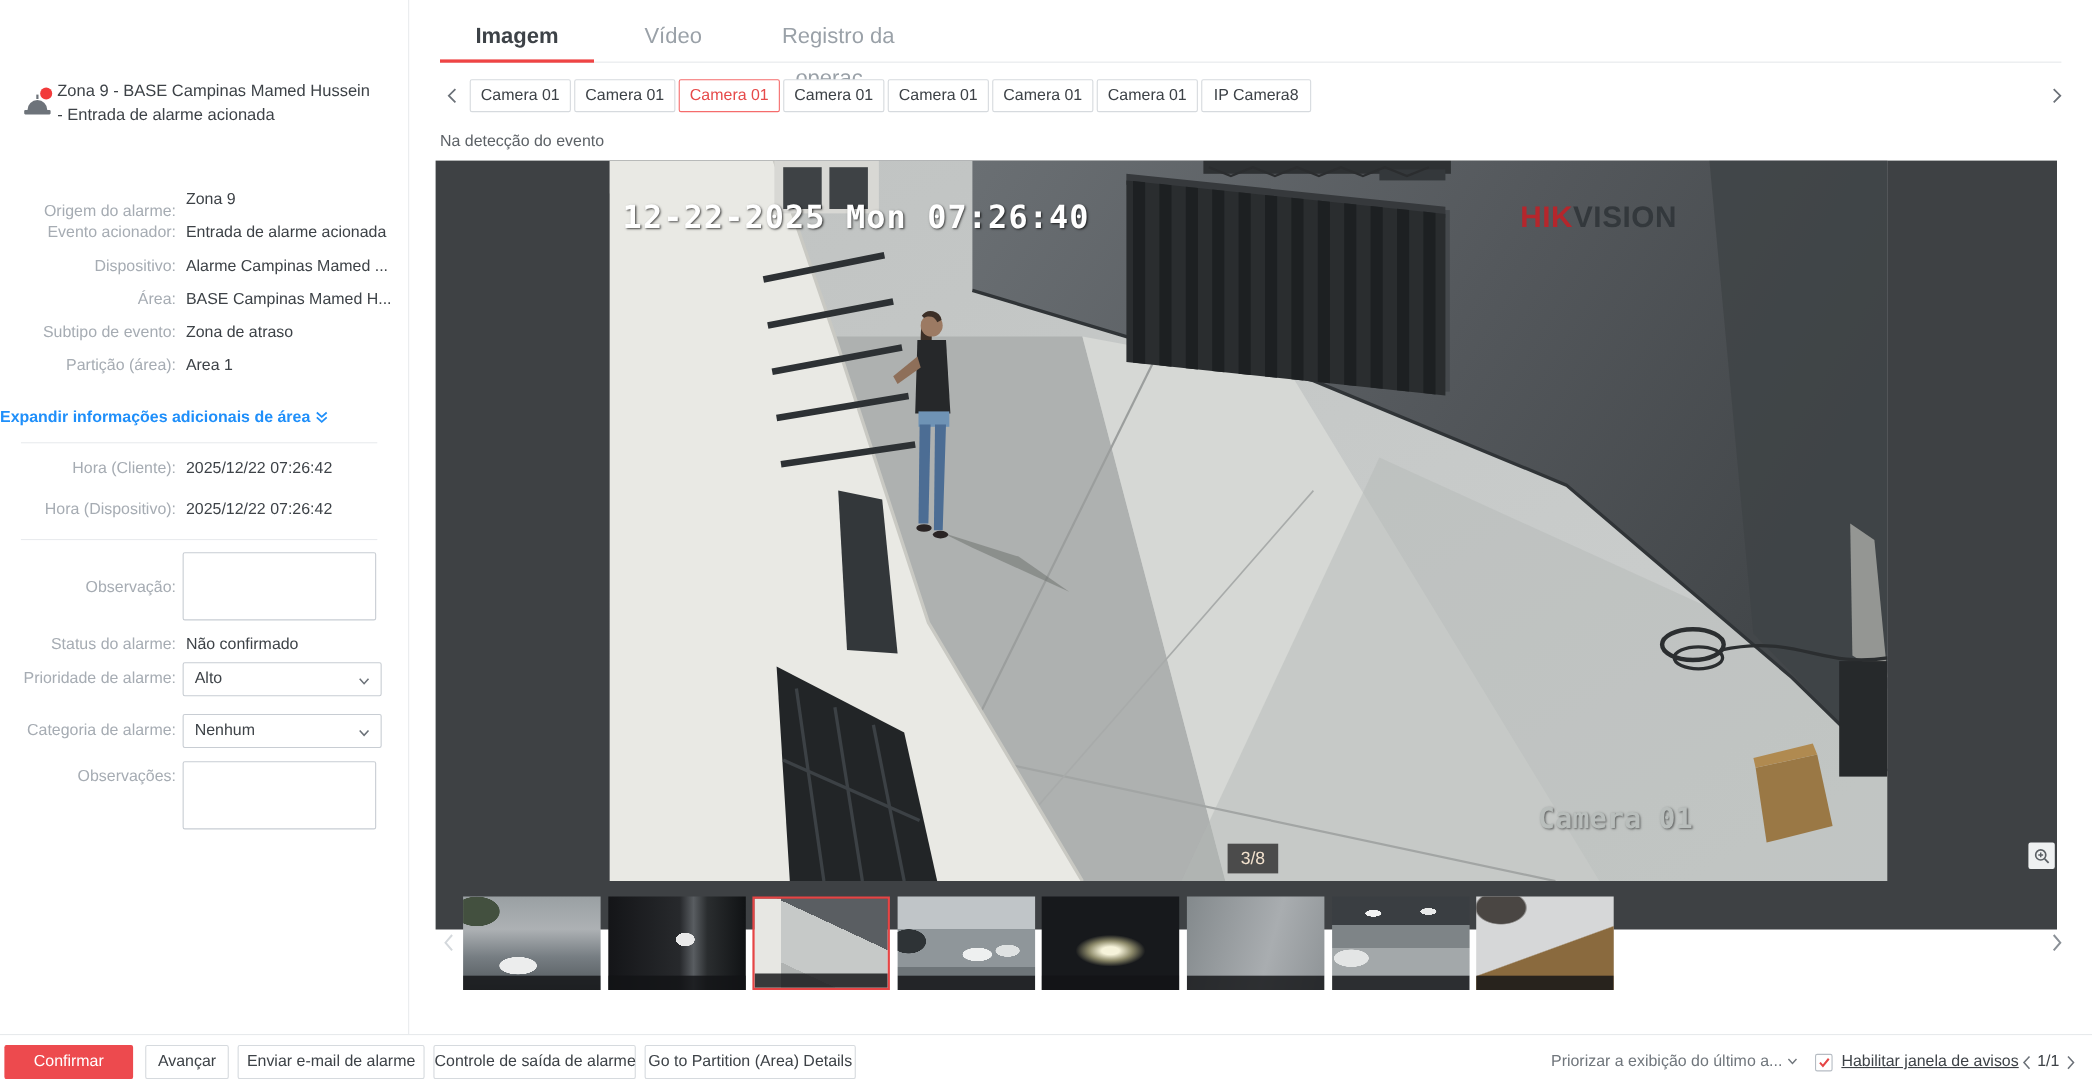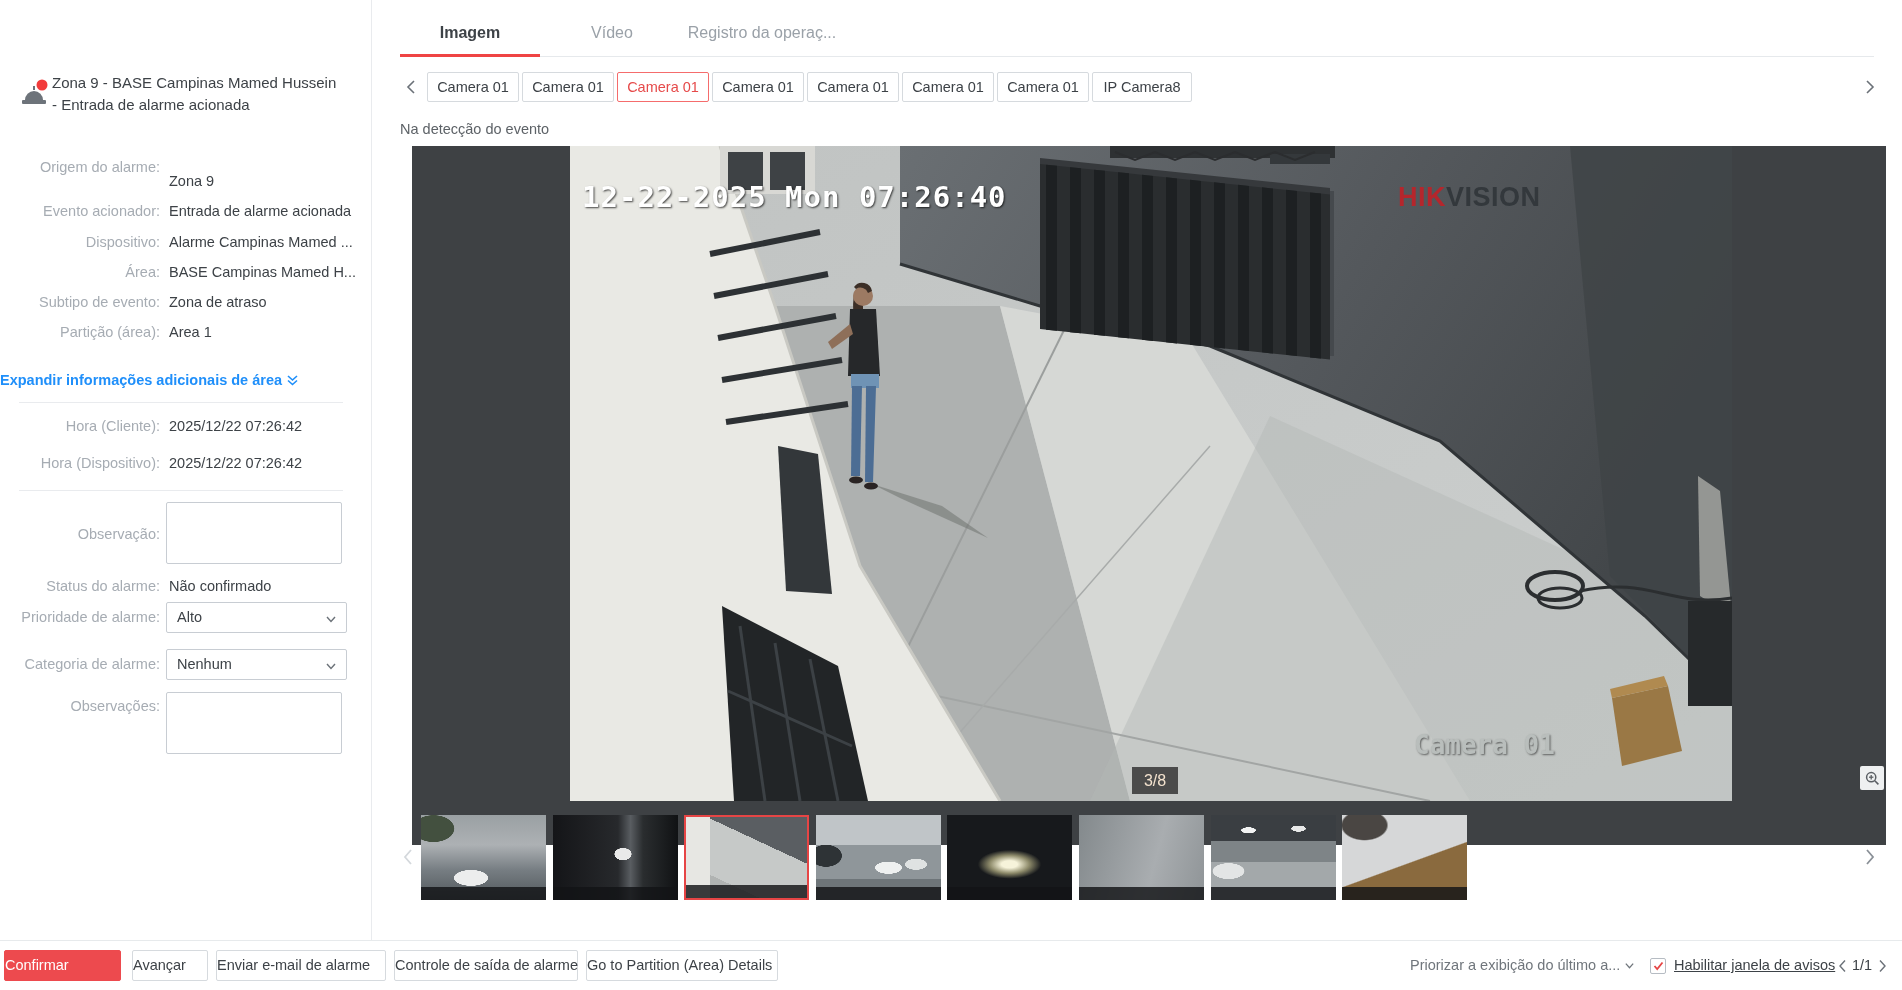--- a/index.html
+++ b/index.html
@@ -20,7 +20,7 @@
 
   
   .tabbar { position:absolute; left:400px; top:14px; width:1474px; height:43px; border-bottom:1px solid #e6e9ec; }
-  .tab { position:absolute; top:0; height:42px; line-height:38px; text-align:center; font-size:16px; color:#9aa1a8; cursor:pointer; }
+  .tab { position:absolute; top:0; height:42px; line-height:38px; text-align:center; font-size:20px; color:#9aa1a8; cursor:pointer; }
   .tab.active { color:#3d4247; font-weight:bold; }
   .tab.active::after { content:""; position:absolute; left:0; bottom:-1px; width:100%; height:3px; background:#ef4444; }
 

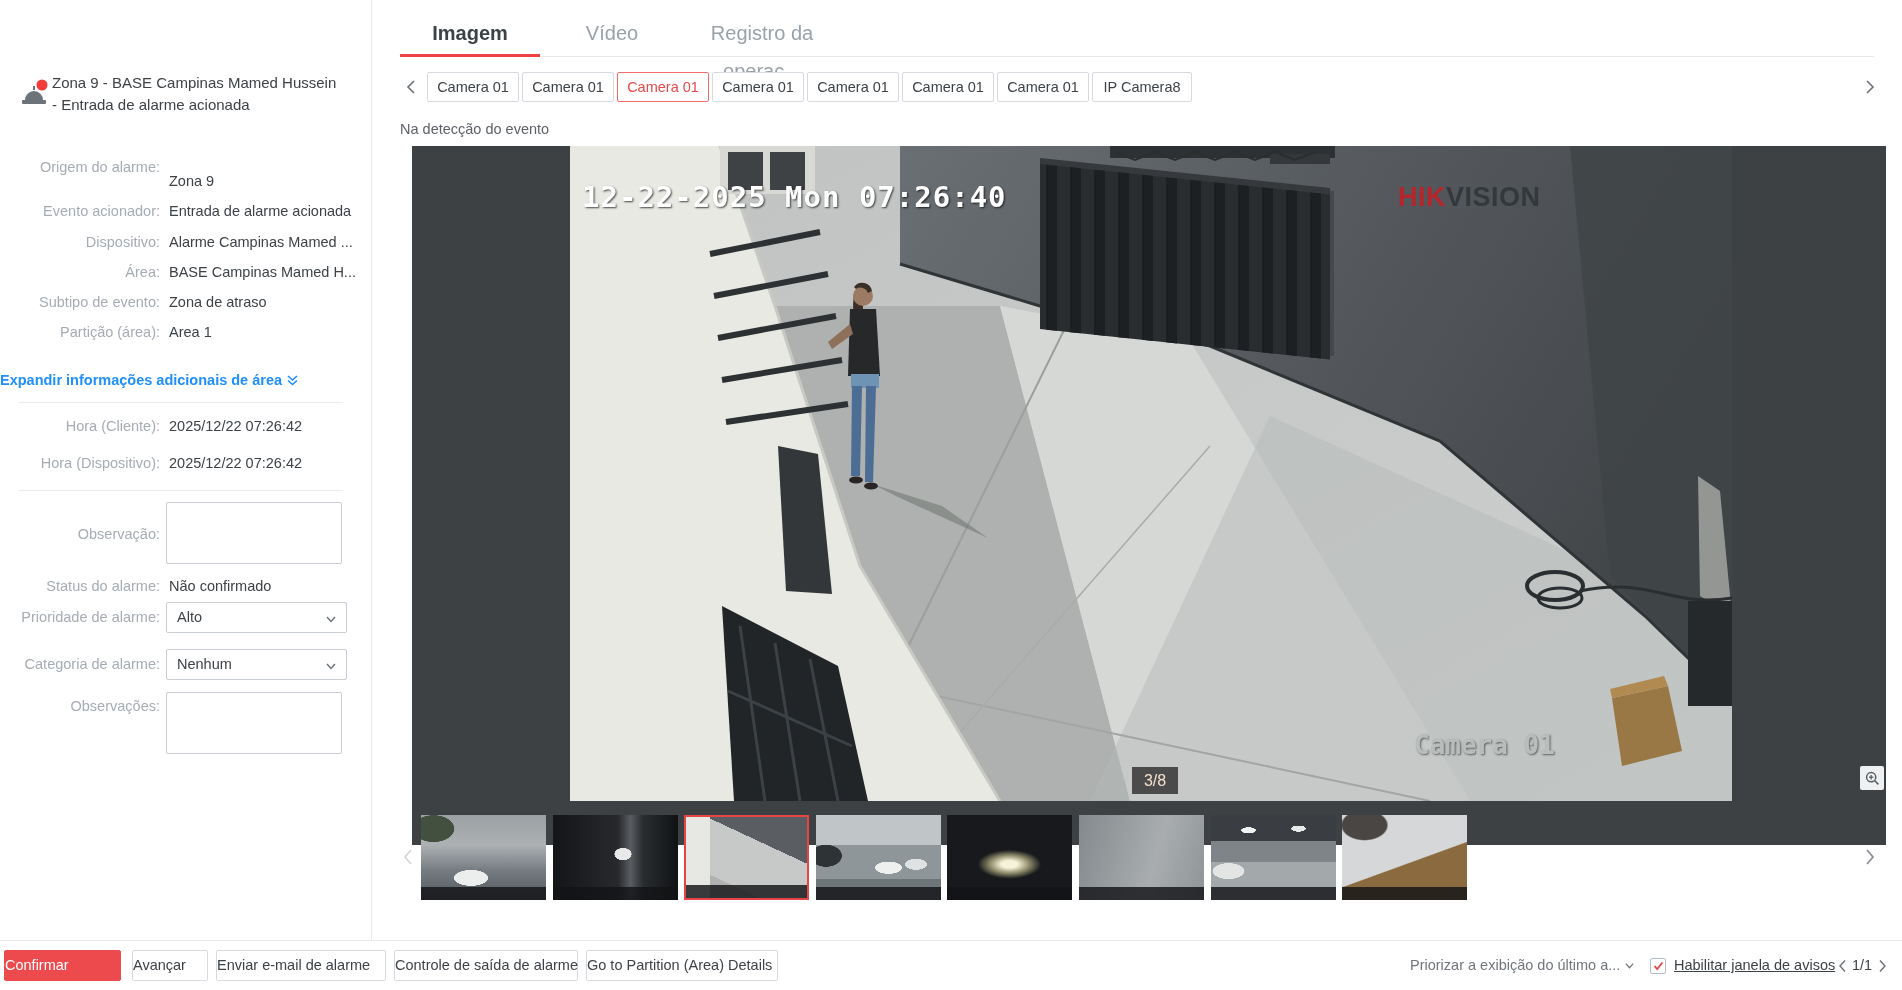--- a/index.html
+++ b/index.html
@@ -79,7 +79,7 @@
     </div>
     <div style="position:absolute;left:52px;top:72px;width:292px;font-size:15px;line-height:22px;color:#3d4247;">Zona 9 - BASE Campinas Mamed Hussein - Entrada de alarme acionada</div>
 
-    <div class="flabel" style="top:159px;">Origem do alarme:</div>
+    <div class="flabel" style="top:184px;">Origem do alarme:</div>
     <div class="fvalue" style="top:173px;">Zona 9</div>
     <div class="flabel" style="top:203px;">Evento acionador:</div>
     <div class="fvalue" style="top:203px;">Entrada de alarme acionada</div>

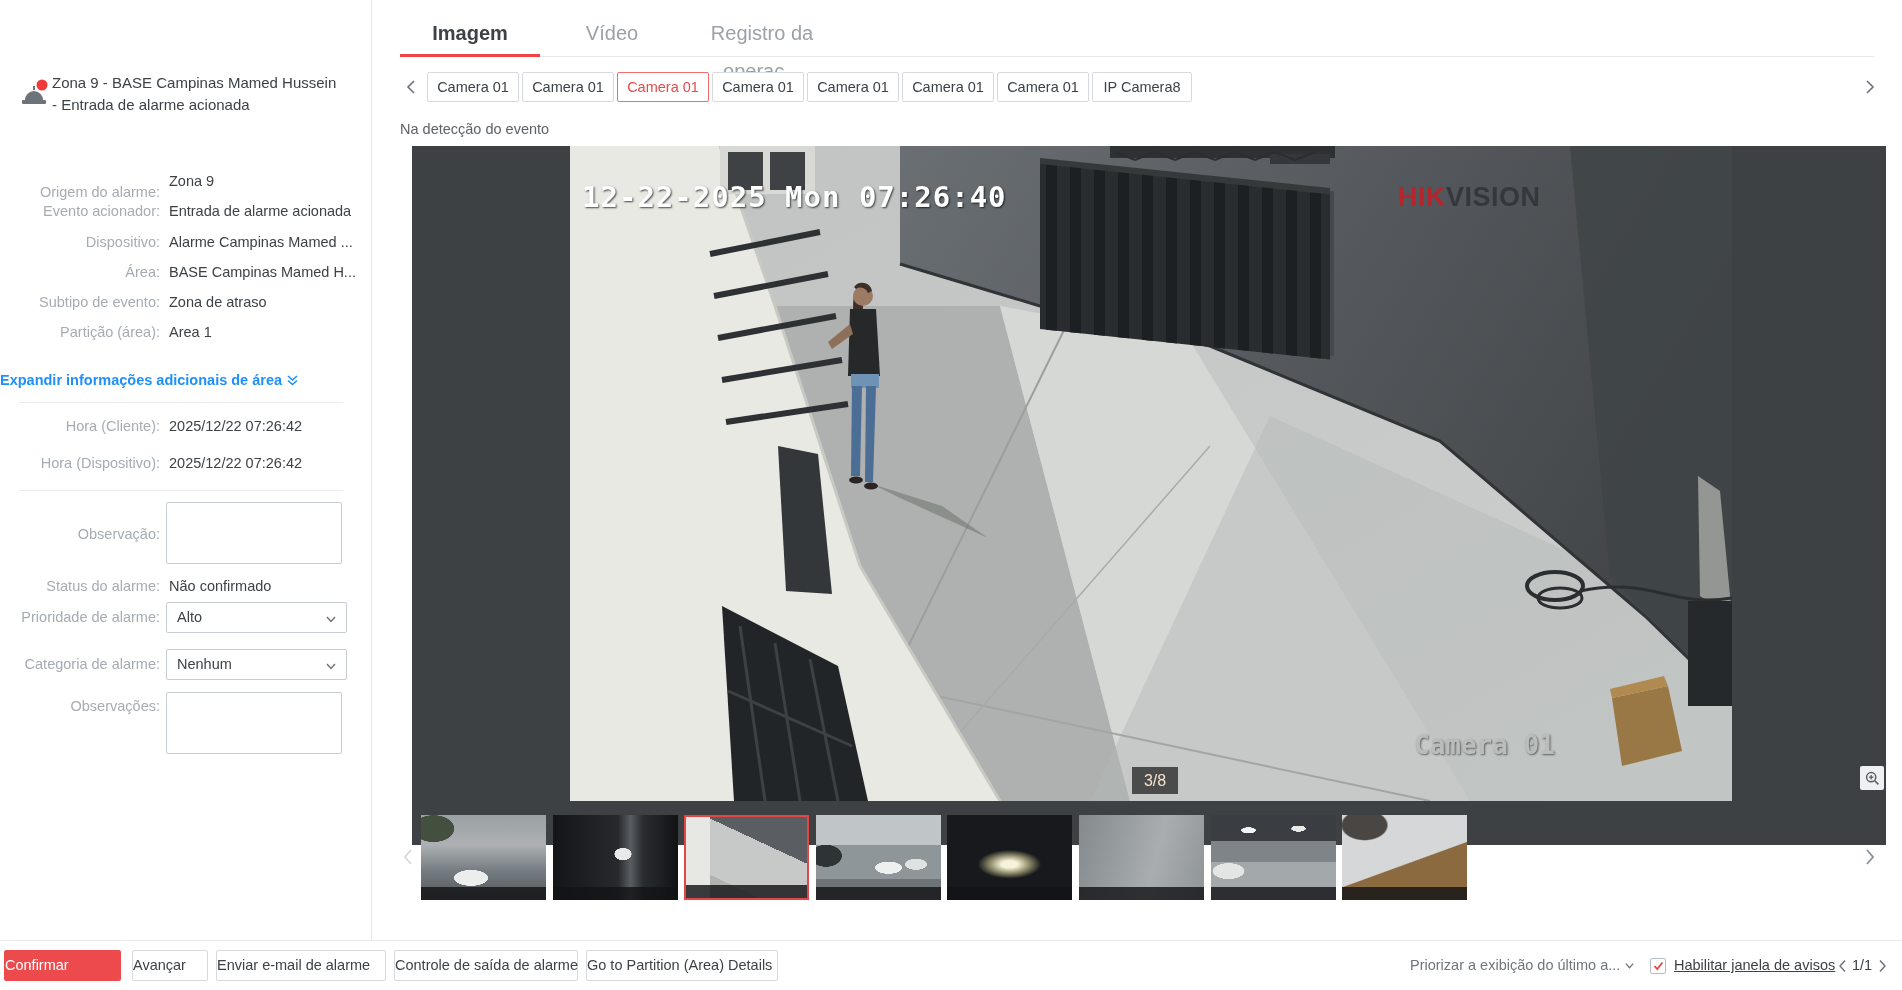--- a/index.html
+++ b/index.html
@@ -32,7 +32,7 @@
   .caption { position:absolute; left:400px; top:121px; font-size:14.5px; color:#5d6267; }
 
   
-  .image-area { position:absolute; left:412px; top:146px; width:1474px; height:699px; background:#3e4144;text-decoration:underline; }
+  .image-area { position:absolute; left:396px; top:146px; width:1474px; height:699px; background:#3e4144;text-decoration:underline; }
   .photo { position:absolute; left:158px; top:0; width:1162px; height:655px; overflow:hidden; }
   .osd { position:absolute; font-family:"DejaVu Sans Mono", monospace; }
   .ts { left:170px; top:34px; font-size:29px; font-weight:bold; color:#fff; text-shadow:1px 1px 2px rgba(0,0,0,.7); letter-spacing:1px; }

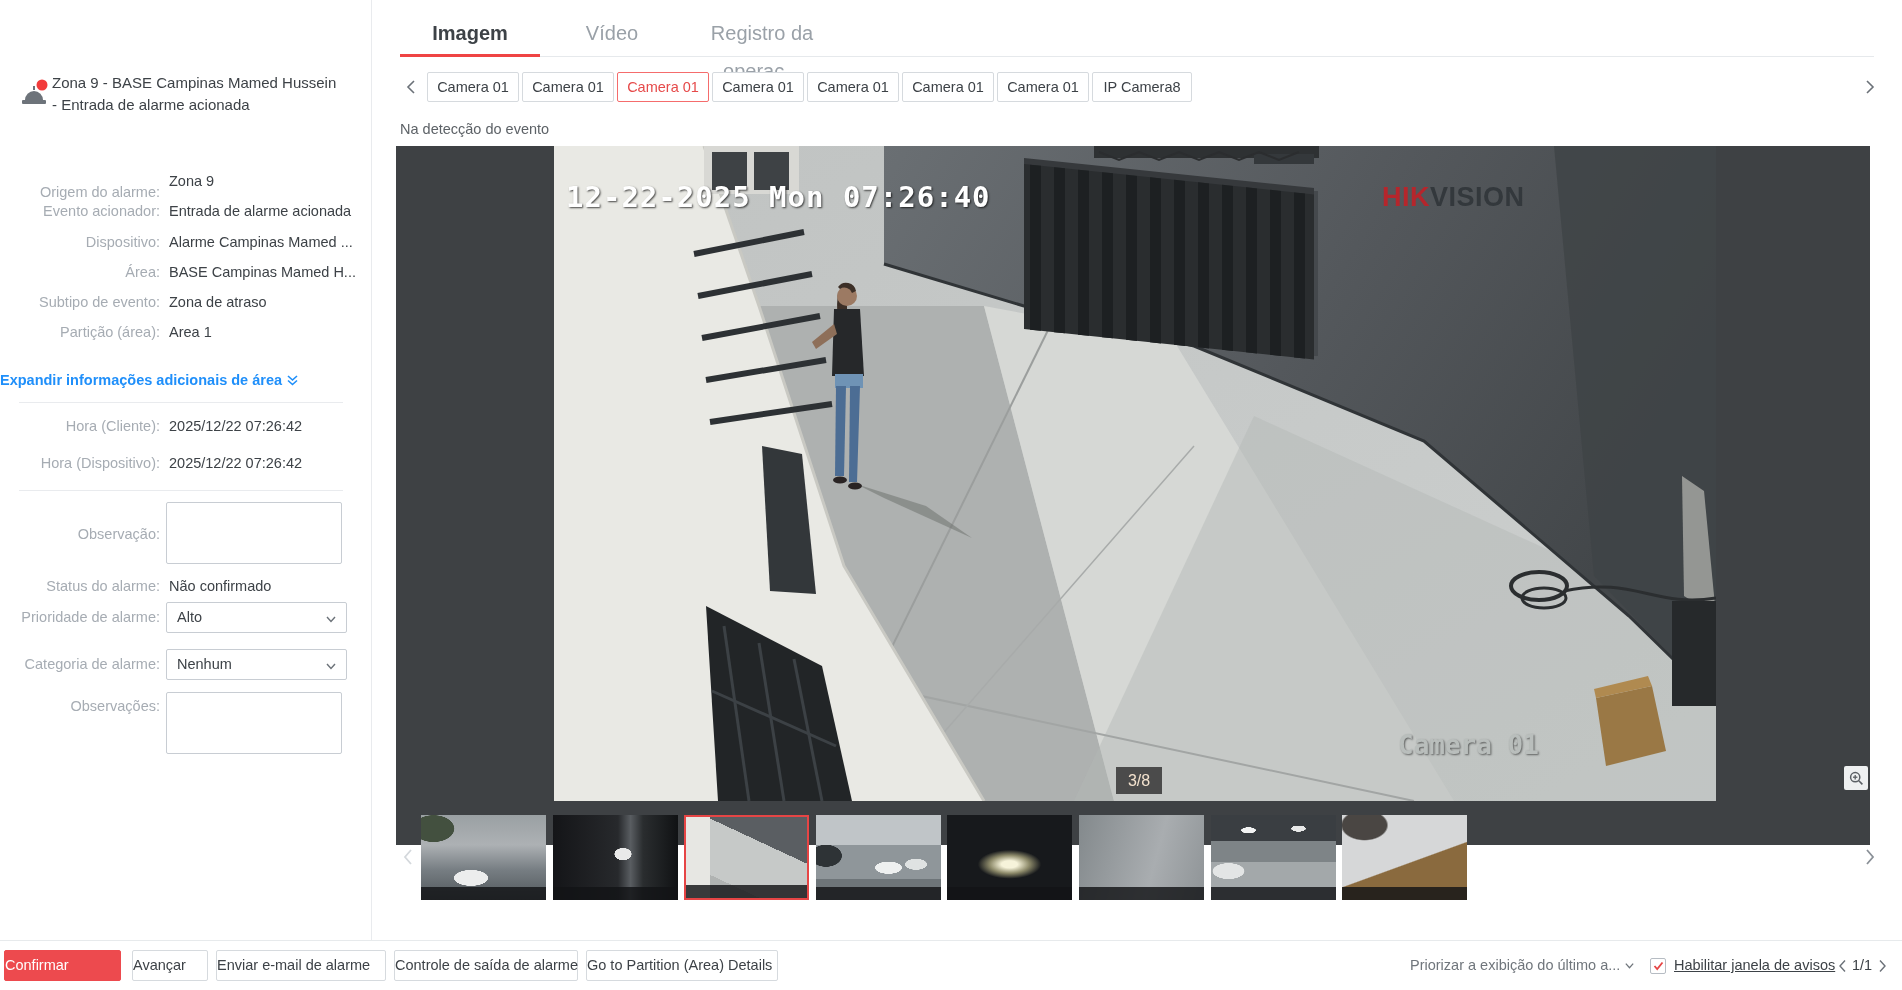--- a/index.html
+++ b/index.html
@@ -58,7 +58,7 @@
 
   
   .footer { position:absolute; left:0; top:940px; width:1902px; height:50px; background:#fff; border-top:1px solid #e7eaec; }
-  .fbtn { position:absolute; top:9px; height:31px; border:1px solid #d6dade; border-radius:2px; background:#fff; font-size:14.5px; color:#3d4247; text-align:left; line-height:29px; cursor:pointer; white-space:nowrap; }
+  .fbtn { position:absolute; top:9px; height:31px; border:1px solid #d6dade; border-radius:2px; background:#fff; font-size:14.5px; color:#3d4247; text-align:center; line-height:29px; cursor:pointer; white-space:nowrap; }
   .fbtn.primary { background:#ed4a4e; border-color:#ed4a4e; color:#fff; }
   .ftext { position:absolute; top:16px; font-size:14.5px; white-space:nowrap; }
   .checkbox { position:absolute; left:1650px; top:17px; width:16px; height:16px; border:1px solid #b6bcc3; border-radius:2px; background:#fff; cursor:pointer; display:flex; align-items:center; justify-content:center; }

